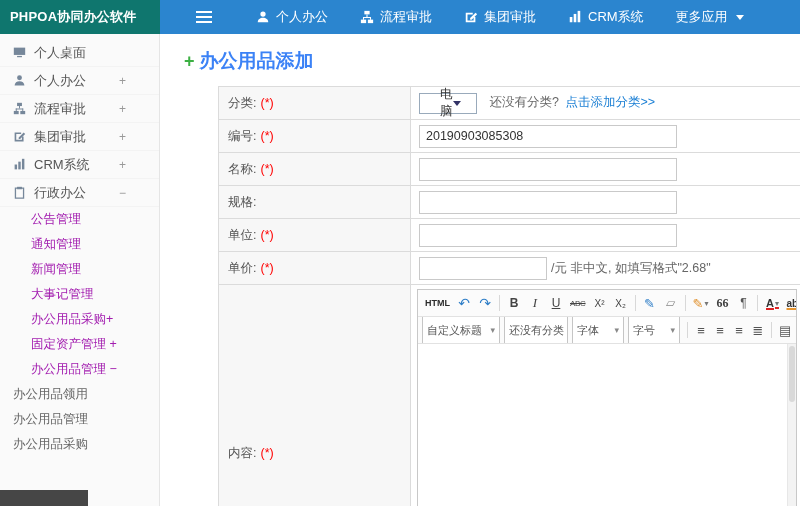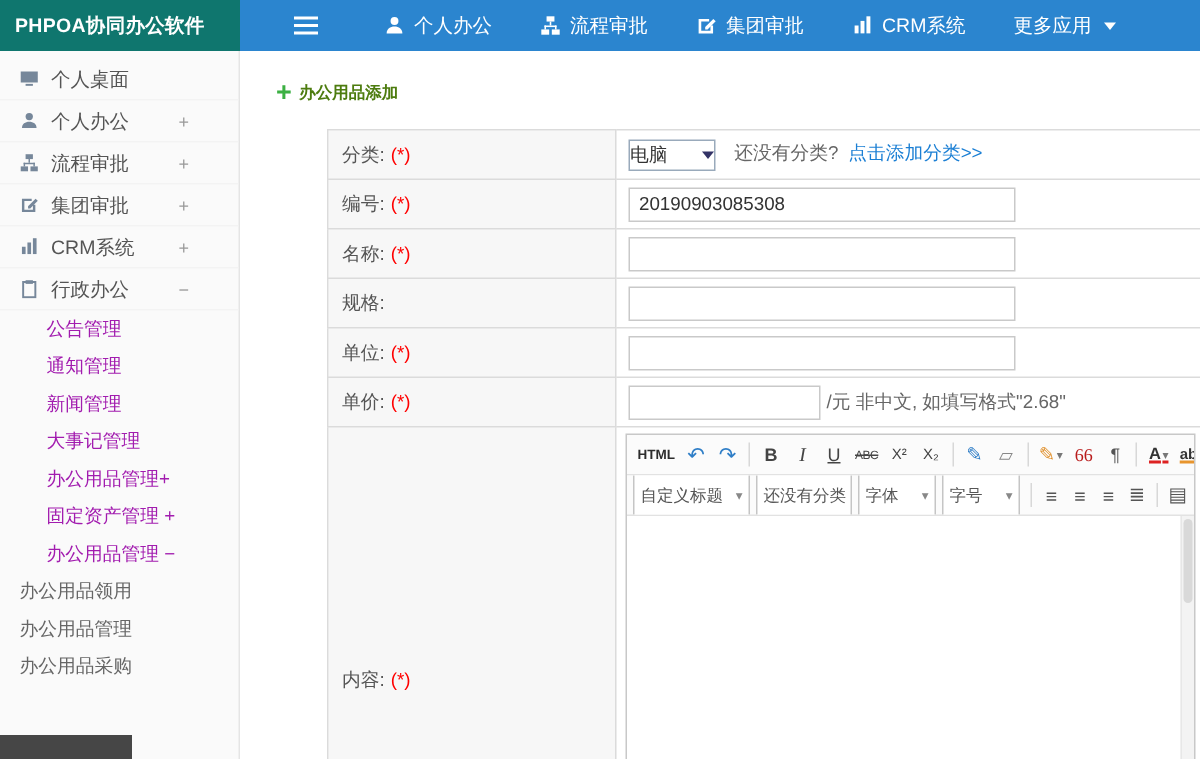--- a/index.html
+++ b/index.html
@@ -32,7 +32,7 @@
   .main { position:absolute; top:34px; left:160px; right:0; bottom:0; background:#fff; padding:16px 0 0 24px; overflow:hidden; }
   .page-title { display:flex; align-items:center; gap:5px; margin-bottom:14px; height:22px; }
   .add-icon { color:#3cb043; font-size:18px; font-weight:bold; line-height:18px; }
-  .title-text { font-size:11px; font-weight:bold; color:#4d7c0f; }
+  .title-text { font-size:19px; font-weight:bold; color:#3b82f6; }
 
   
   table.form { border-collapse:collapse; table-layout:fixed; width:692px; margin-left:34px; }

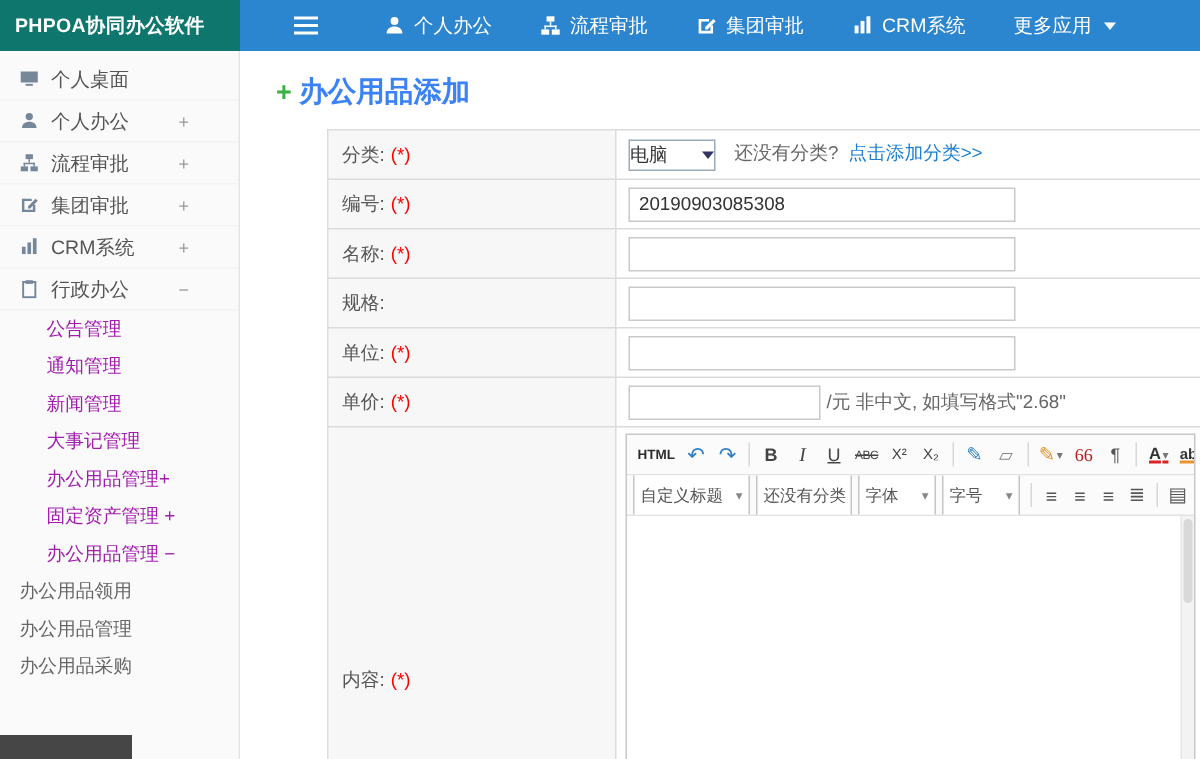--- a/index.html
+++ b/index.html
@@ -43,7 +43,7 @@
   .req { color:#f00; margin-left:4px; }
   input.text { width:258px; height:23px; border:1px solid #c9c9c9; padding:1px 6px; font-size:12.5px; font-family:inherit; color:#333; }
   input.text.short { width:128px; }
-  .fake-select { display:inline-flex; align-items:center; justify-content:space-between; width:58px; height:21px; border:1px solid #9ab; background:#fff; padding:0 0; color:#333; cursor:pointer; vertical-align:middle; }
+  .fake-select { display:inline-flex; align-items:center; justify-content:space-between; width:58px; height:21px; border:1px solid #9ab; background:#fff; padding:0 20px; color:#333; cursor:pointer; vertical-align:middle; }
   .fake-select .sel-caret { width:0; height:0; border-left:4px solid transparent; border-right:4px solid transparent; border-top:5px solid #336; }
   .hint { color:#666; margin-left:9px; }
   a.addlink { color:#1b7fd4; text-decoration:none; margin-left:3px; cursor:pointer; }

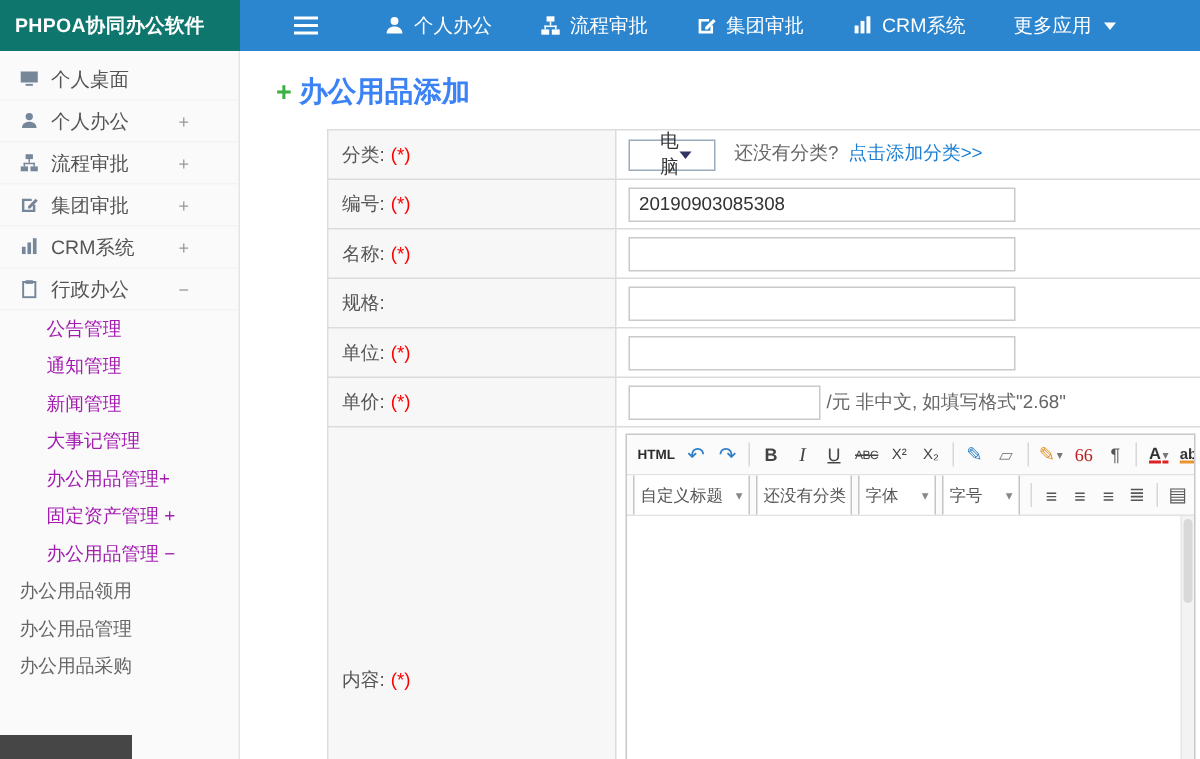--- a/index.html
+++ b/index.html
@@ -65,7 +65,7 @@
   .tb.eraser { color:#888; font-size:12px; }
   .tb.pencil { color:#e08f2a; font-size:13px; }
   .tb.pencil::after, .tb.fontcolor::after, .tb.bgcolor::after { content:"▾"; font-size:8px; color:#777; margin-left:1px; }
-  .tb.quote { font-family:"Liberation Serif",serif; font-weight:normal; color:#b91c1c; font-size:12px;text-align:center; }
+  .tb.quote { font-family:"Liberation Serif",serif; font-weight:bold; color:#404040; font-size:12px;text-align:center; }
   .tb.para { color:#555; font-size:12px; }
   .tb.fontcolor { font-weight:bold; color:#333; text-decoration:underline; text-decoration-color:#d22; text-decoration-thickness:2px; }
   .tb.bgcolor { font-weight:bold; color:#333; text-decoration:underline; text-decoration-color:#e8952e; text-decoration-thickness:2px; font-size:10px; }

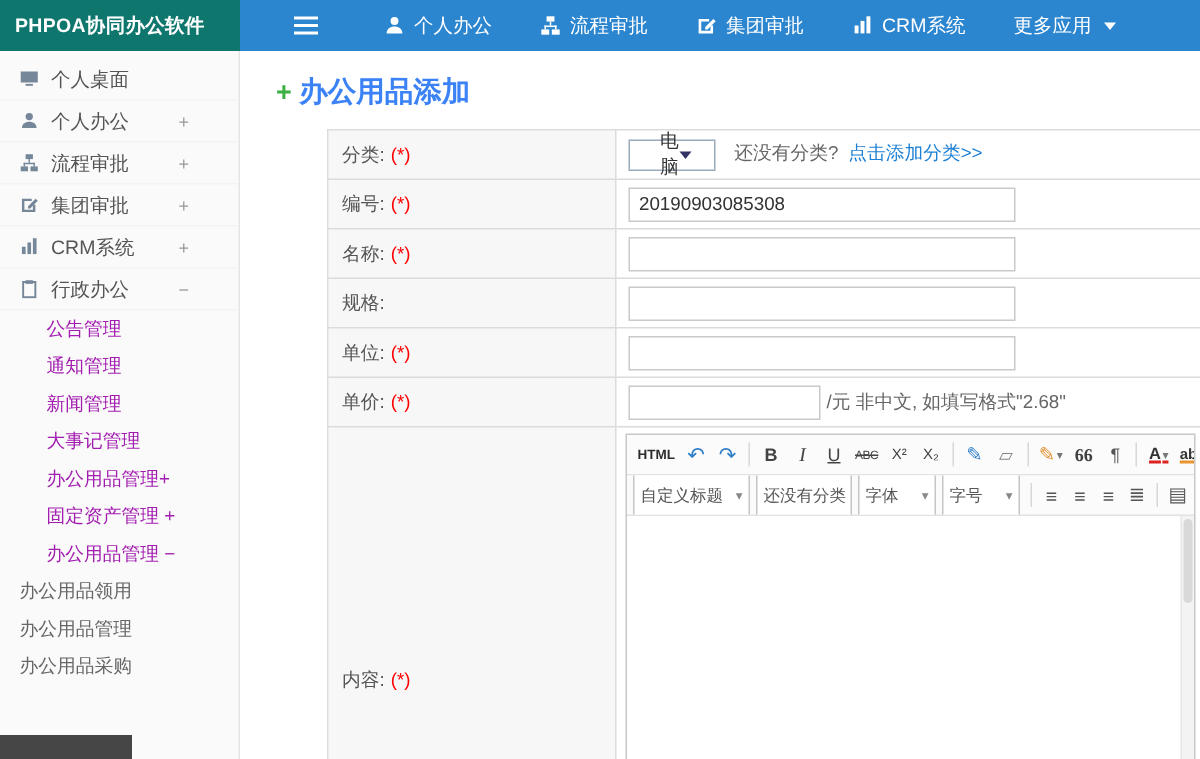--- a/index.html
+++ b/index.html
@@ -212,7 +212,7 @@
       <span>大事记管理</span>
     </div>
   <div class="side-item lv2">
-      <span>办公用品管理+</span>
+      <span>办公用品采购+</span>
     </div>
   <div class="side-item lv2">
       <span>固定资产管理 +</span>

